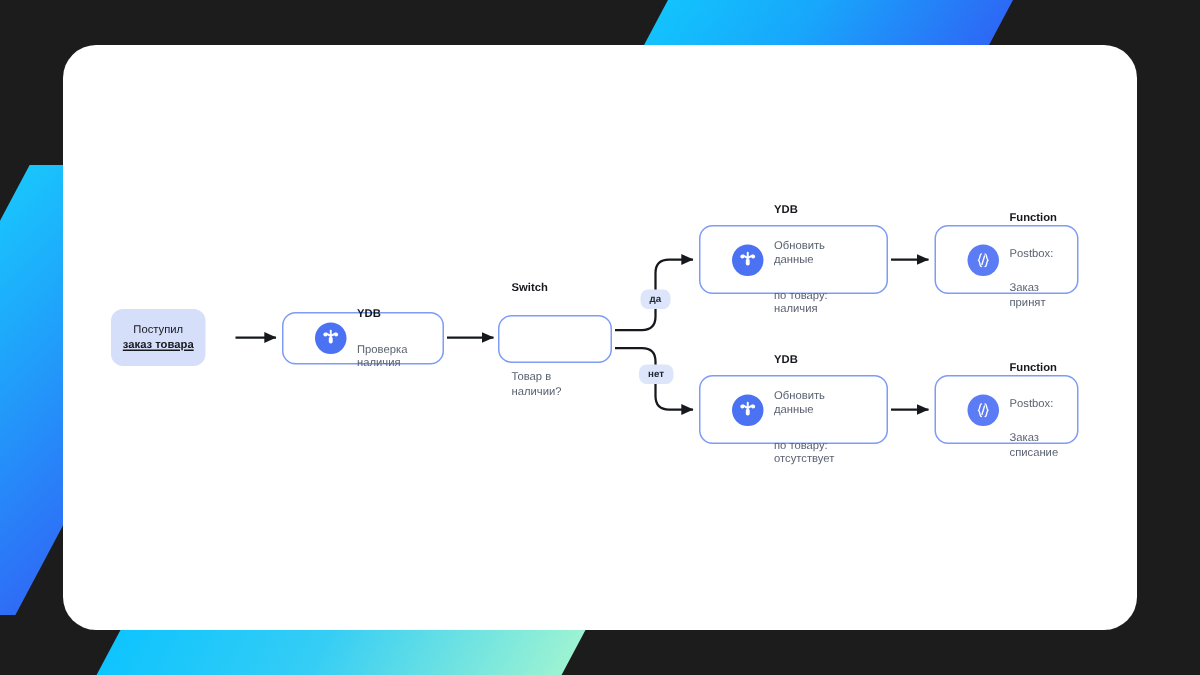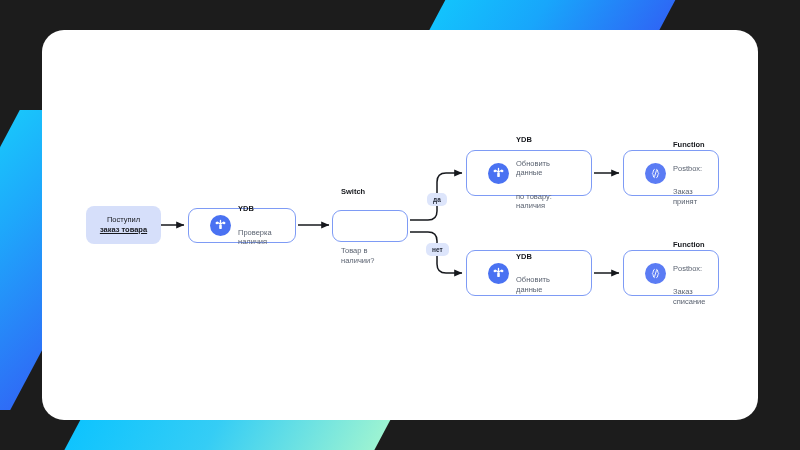--- a/index.html
+++ b/index.html
@@ -44,10 +44,10 @@
 
   
   .node-start{
-    left:74px;top:206px;width:75px;height:38px;
+    left:74px;top:206px;width:63px;height:38px;
     background:#d6dffa;border-radius:8px;
     display:flex;flex-direction:column;align-items:center;justify-content:center;
-    color:#16181d;font-size:7.5px;line-height:10px;font-weight:400;text-align:center;margin-left:12px;
+    color:#16181d;font-size:7.5px;line-height:10px;font-weight:400;text-align:center;
   }
   .node-start .l2{font-weight:700;text-decoration:underline;}
 

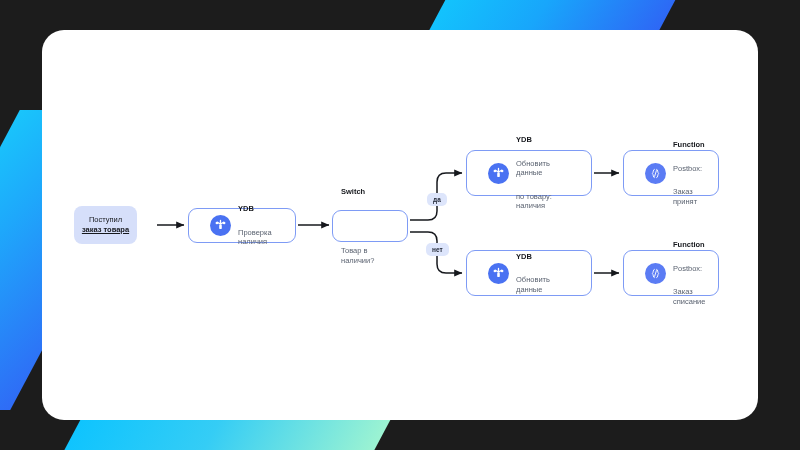--- a/index.html
+++ b/index.html
@@ -172,6 +172,7 @@
   <span class="txt">
     <span class="t-title">YDB</span>
     <span class="t-sub">Обновить данные</span>
+    <span class="t-sub">по товару: отсутствует</span>
   </span>
 </div>
 

